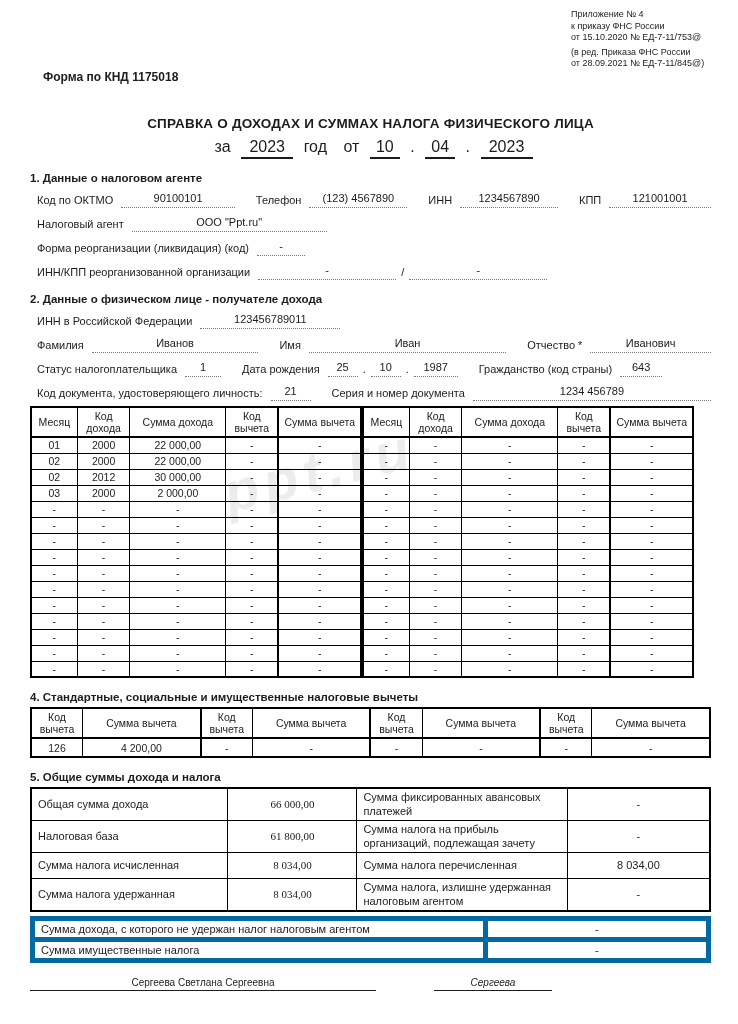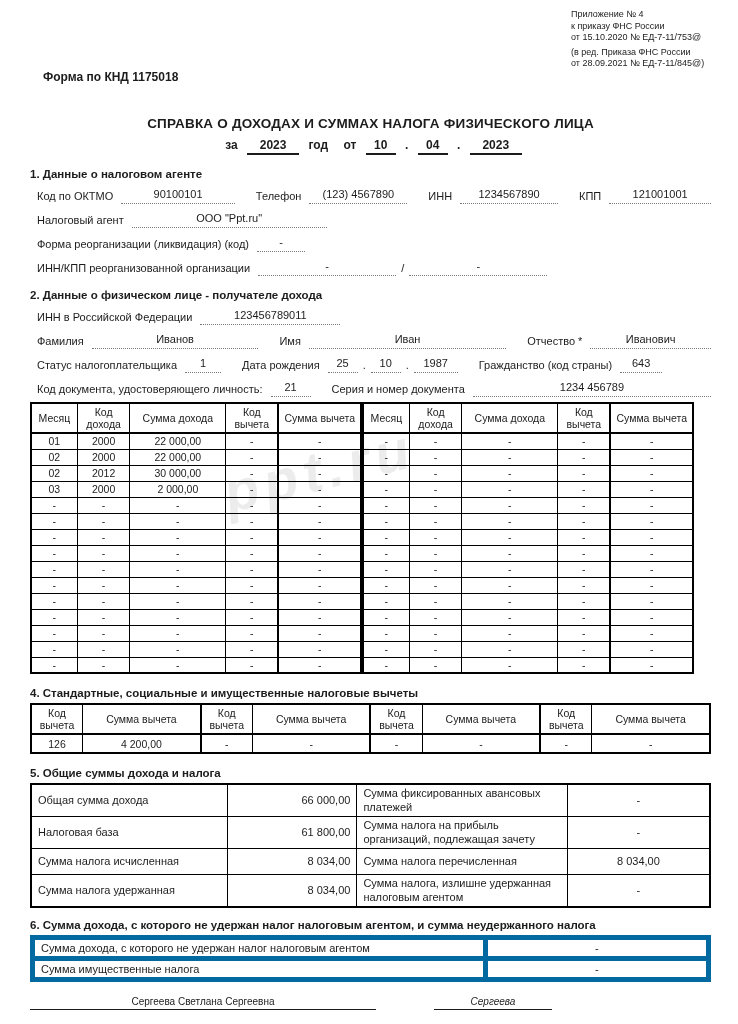--- a/index.html
+++ b/index.html
@@ -15,7 +15,7 @@
   .content { position:absolute; top:116px; left:30px; width:681px; }
 
   .doc-title { text-align:center; font-size:13.5px; font-weight:bold; letter-spacing:0.2px; }
-  .period { margin-top:7px; text-align:center; font-size:12px; font-weight:bold; }
+  .period { margin-top:7px; text-align:center; font-size:16px; font-weight:normal; }
   .period .uline { display:inline-block; text-align:center; border-bottom:2px solid #1c1c1c; padding:0 6px 1px 6px; }
   .period .u-year { min-width:52px; }
   .period .u-dm { min-width:30px; }

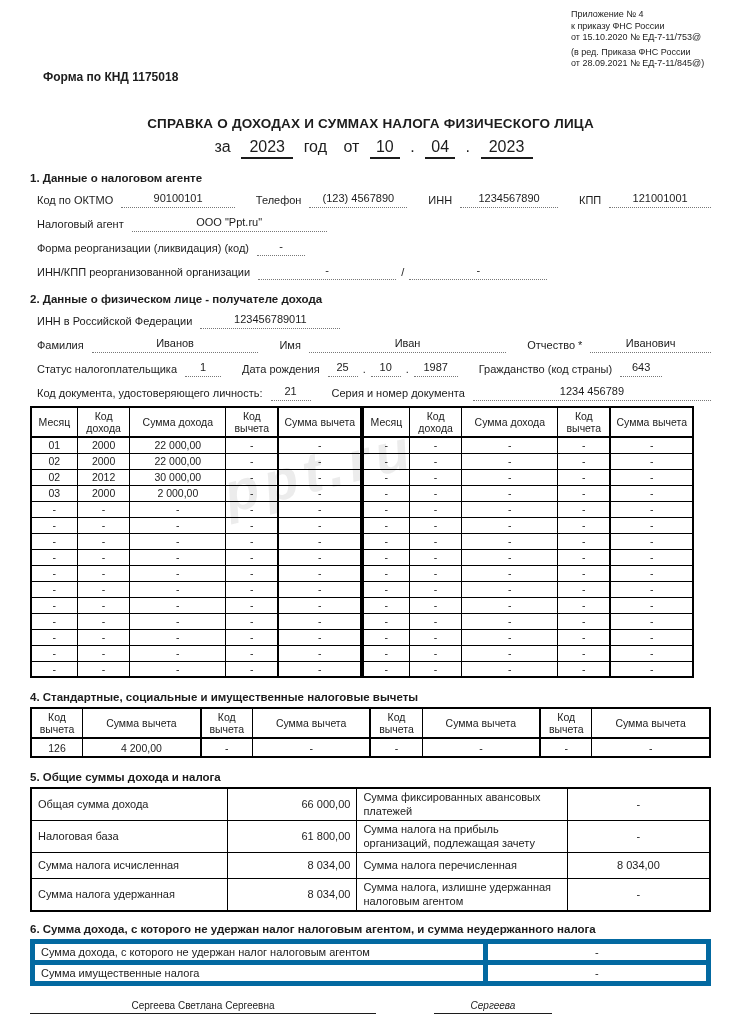--- a/index.html
+++ b/index.html
@@ -57,7 +57,7 @@
 
   table.totals { width:100%; font-size:11px; border:2px solid #000; table-layout:fixed; margin-top:4px; }
   table.totals td { border:1px solid #000; padding:2px 6px; line-height:13.5px; height:26px; }
-  table.totals .t-l1 { width:29%; } table.totals .t-v1 { width:19%; text-align:right; }
+  table.totals .t-l1 { width:29%; } table.totals .t-v1 { width:19%; text-align:center;font-family:Liberation Serif, serif; }
   table.totals .t-l2 { width:31%; } table.totals .t-v2 { width:21%; text-align:center; }
 
   table.unwithheld { width:100%; font-size:11px; border:2px solid #000; table-layout:fixed; margin-top:4px; }

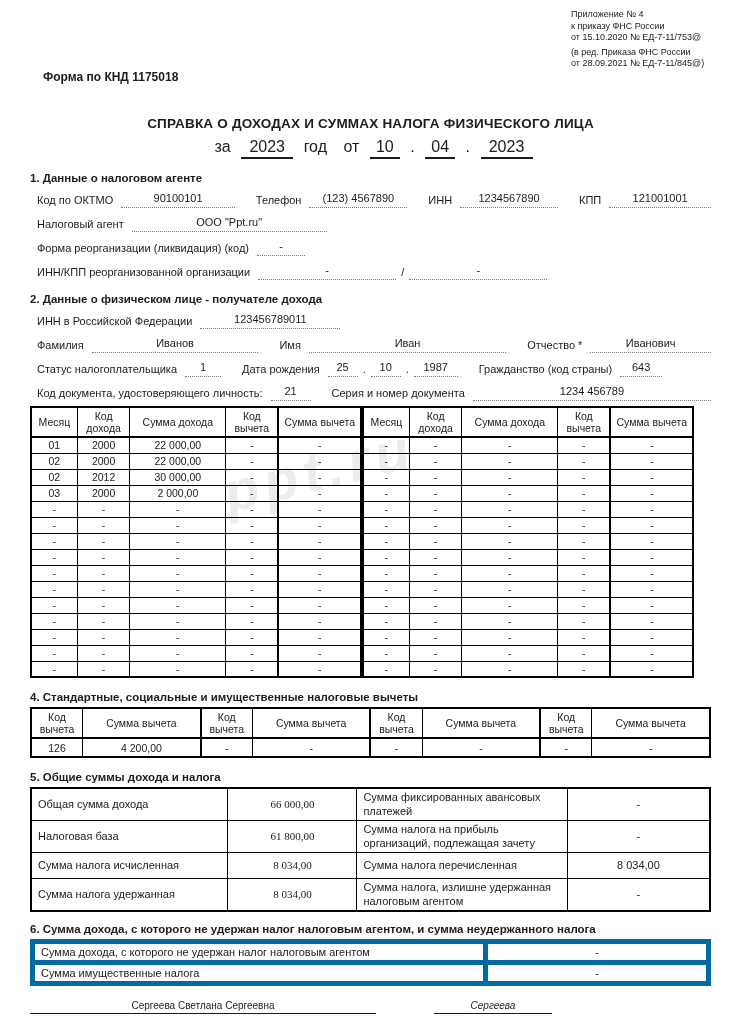--- a/index.html
+++ b/index.html
@@ -463,7 +463,6 @@
       </tbody>
     </table>
 
-    <div class="sec-heading tight">6. Сумма дохода, с которого не удержан налог налоговым агентом, и сумма неудержанного налога</div>
     <table class="unwithheld">
       <tbody>
         <tr>

